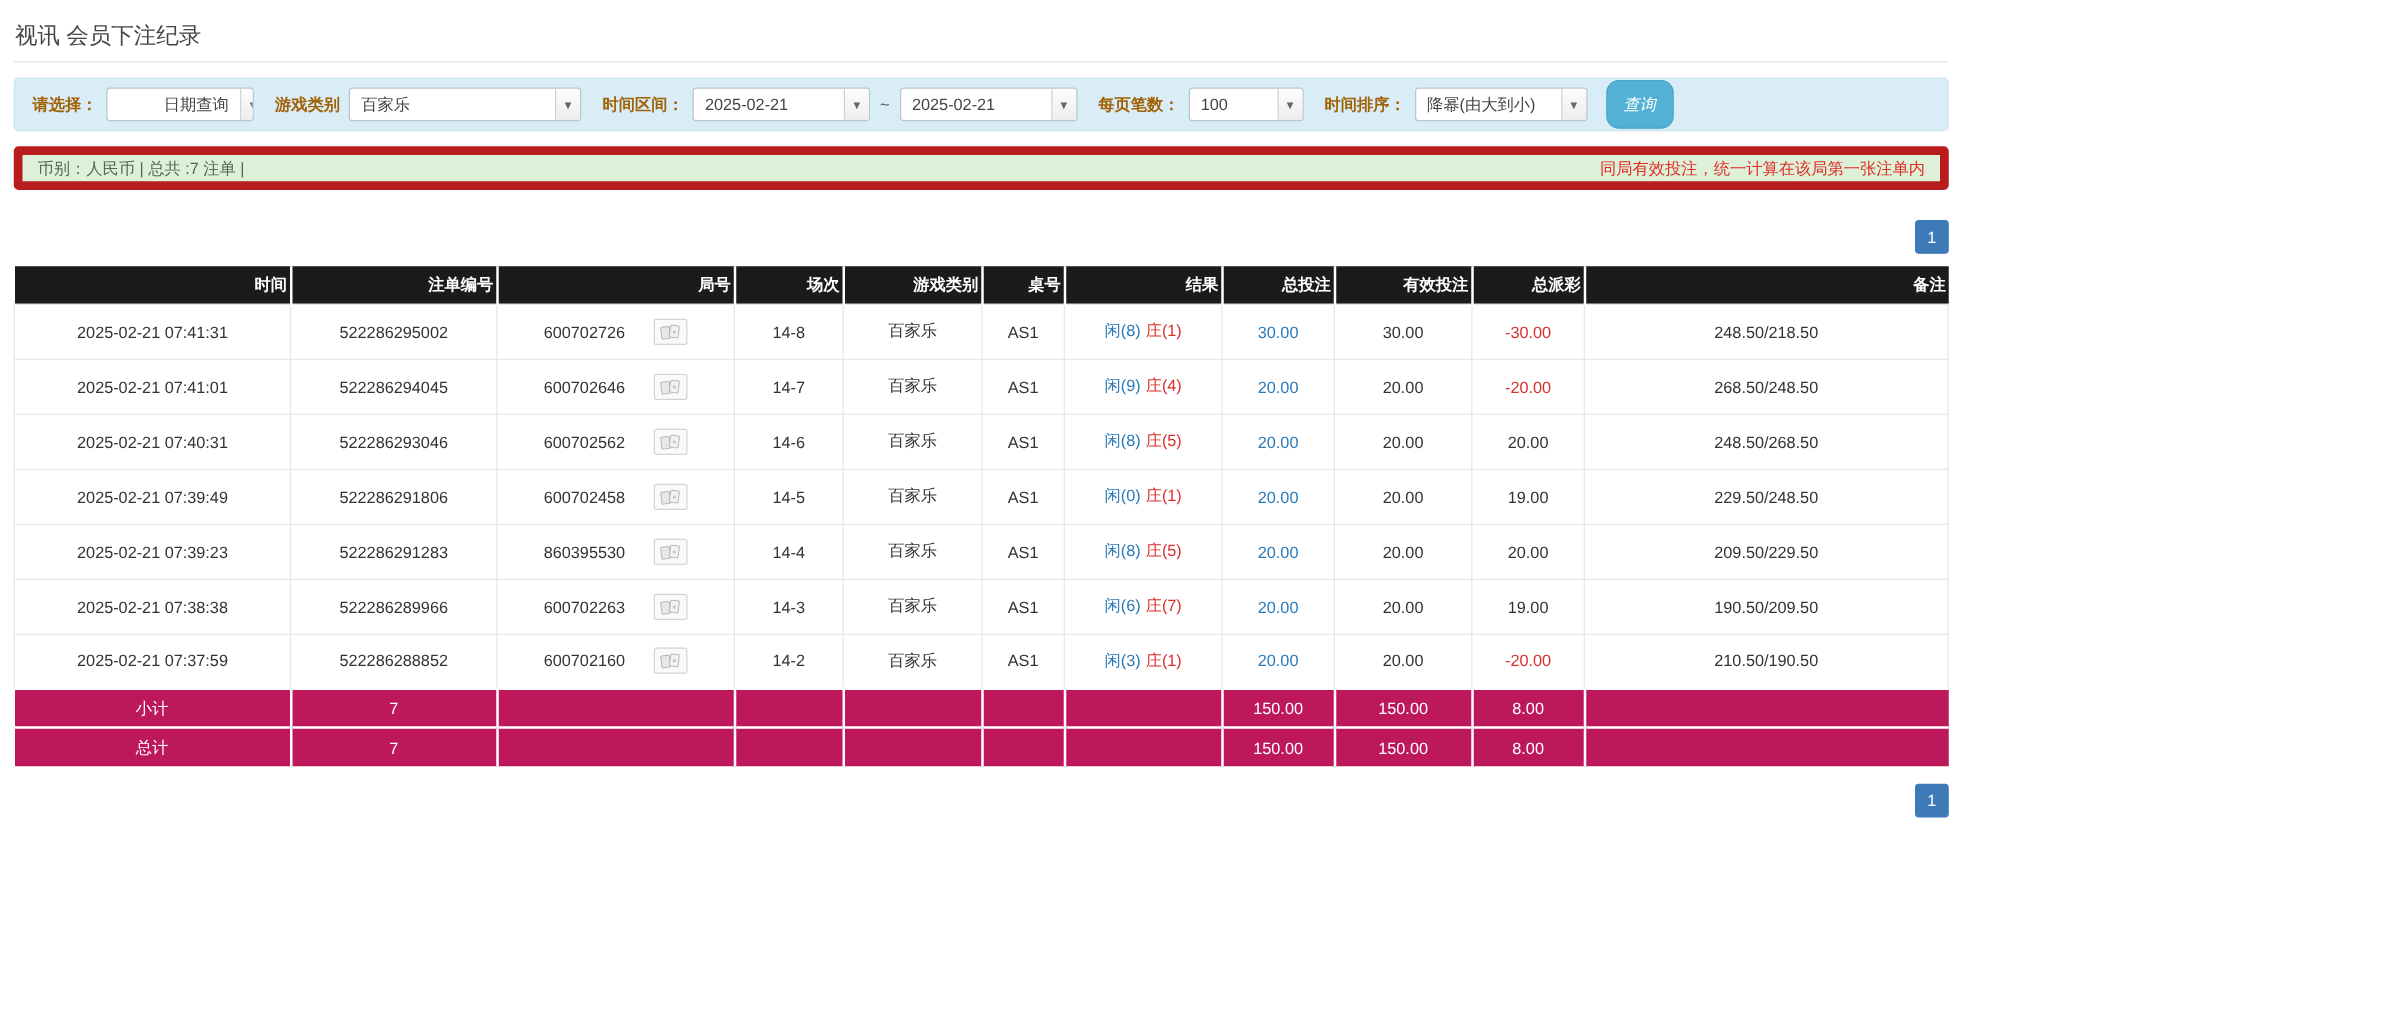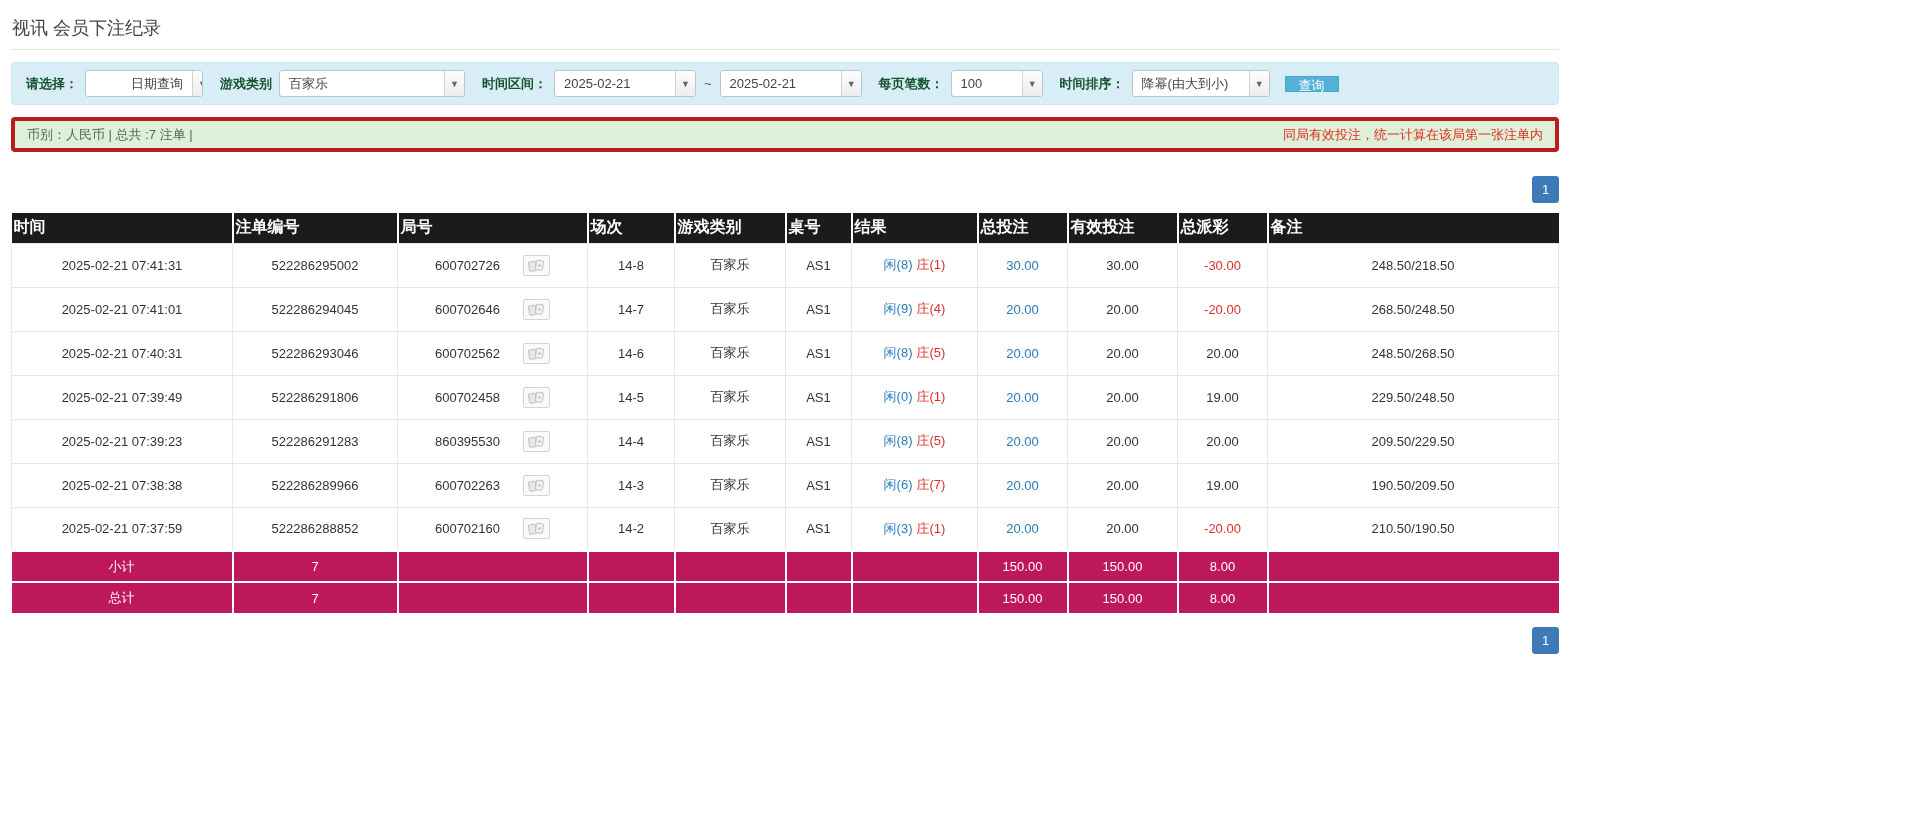--- a/index.html
+++ b/index.html
@@ -19,7 +19,7 @@
     background:#d9edf7; border:1px solid #cde4f2; border-radius:4px;
     height:43px; display:flex; align-items:center; padding:0 12px; gap:7px;
   }
-  .flabel { color:#14532d; font-weight:bold; white-space:nowrap; margin-left:10px; }
+  .flabel { color:#a16207; font-weight:bold; white-space:nowrap; margin-left:10px; }
   .flabel:first-child { margin-left:2px; }
   .combo {
     display:inline-flex; align-items:stretch; background:#fff;

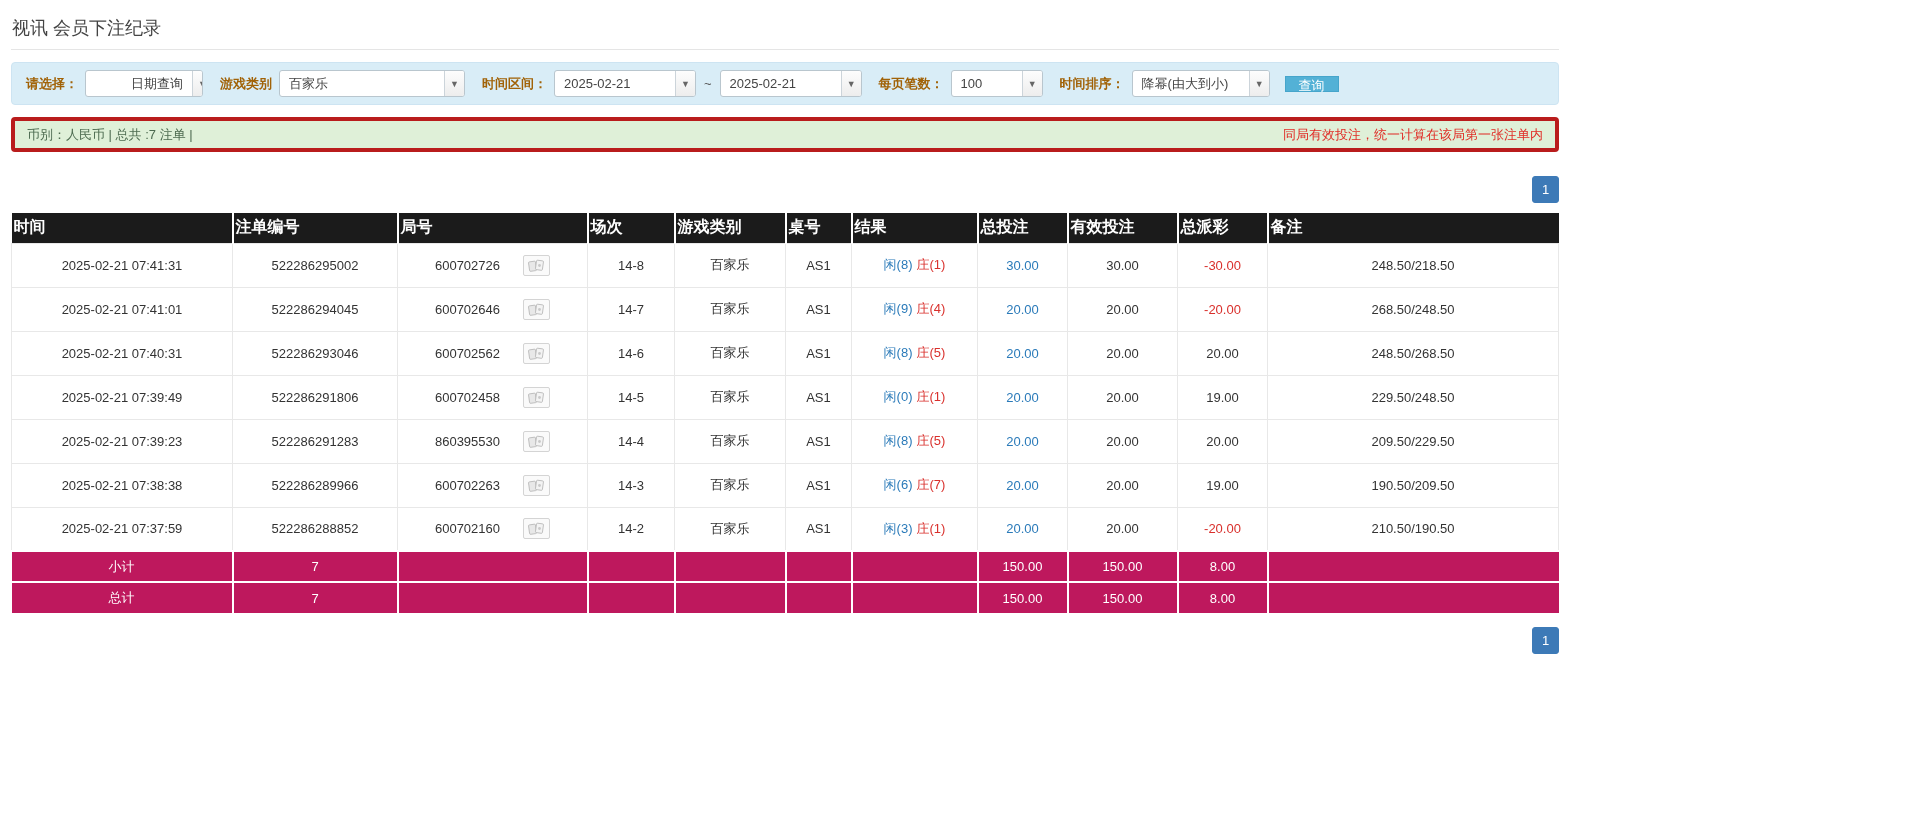--- a/index.html
+++ b/index.html
@@ -35,9 +35,10 @@
   .w-size { width:92px; } .w-sort { width:138px; }
   .tilde { color:#555; margin:0 1px; }
   .search-btn {
-    background:#53b1d6; color:#fff; border:1px solid #46a5cb; border-radius:0;
-    height:16px; padding:0 13px; font-size:13px; cursor:pointer; margin-left:8px;
+    background:#53b1d6; color:#fff; border:1px solid #46a5cb; border-radius:10px;
+    height:39px; padding:0 13px; font-size:13px; cursor:pointer; margin-left:8px;
     font-family: inherit;
+    font-style: italic;
   }
 
   

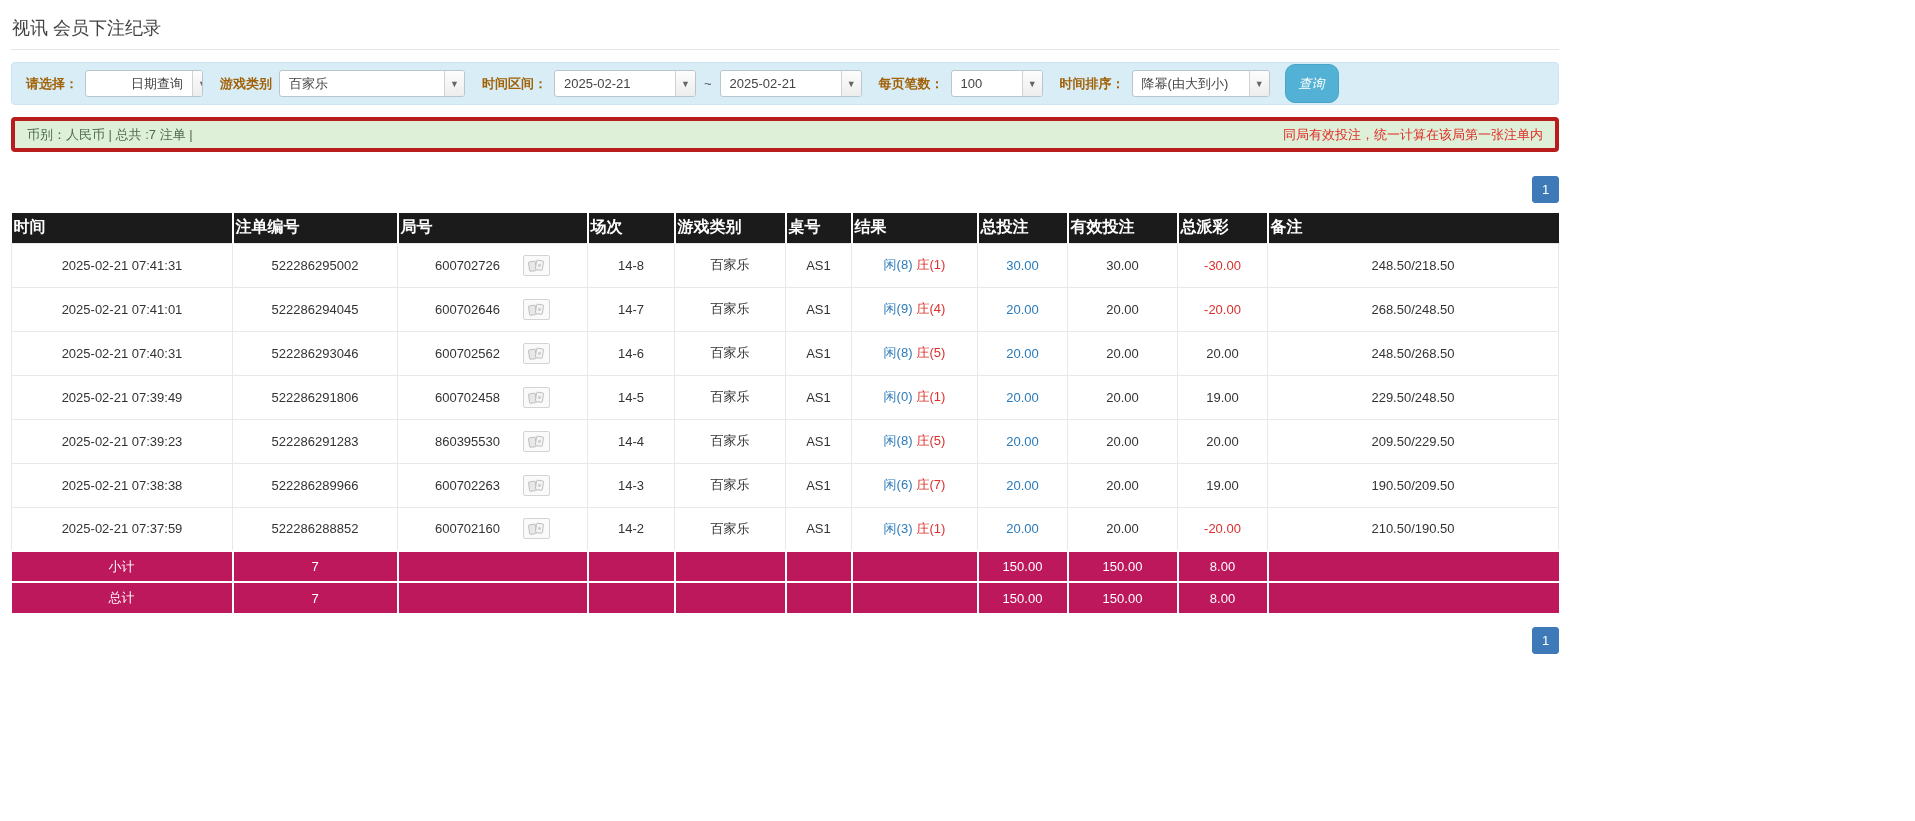--- a/index.html
+++ b/index.html
@@ -43,7 +43,7 @@
 
   
   .summary-bar {
-    background:#dff0d8; border:4px solid #b91c1c; border-radius:4px;
+    background:#dff0d8; border:7px solid #b91c1c; border-radius:4px;
     margin-top:12px; height:35px; display:flex; align-items:center;
     justify-content:space-between; padding:0 12px;
   }

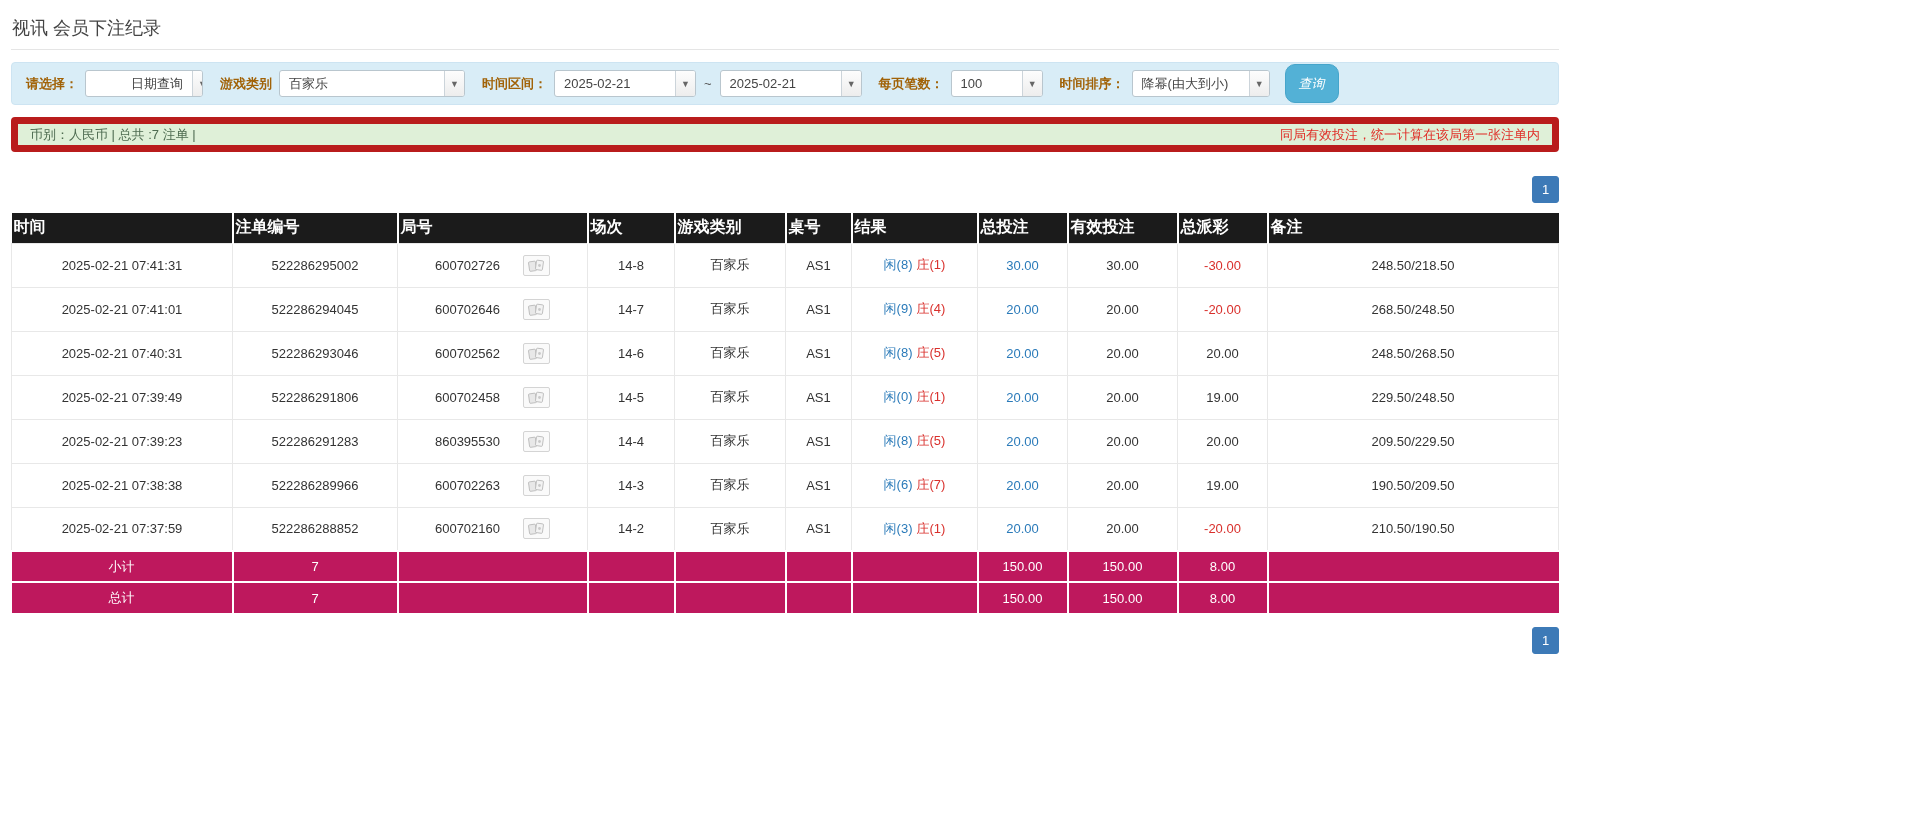--- a/index.html
+++ b/index.html
@@ -62,8 +62,8 @@
   
   table { width:100%; border-collapse:collapse; table-layout:fixed; }
   thead th {
-    background:#1b1b1b; color:#fff; font-weight:bold; font-size:16px;
-    height:30px; text-align:left; border-right:2px solid #fff; padding:0 2px;margin-left:26px;
+    background:#1b1b1b; color:#fff; font-weight:bold; font-size:13px;
+    height:30px; text-align:right; border-right:2px solid #fff; padding:0 2px;margin-left:26px;
   }
   thead th:last-child { border-right:none; }
   th:nth-child(1){width:221px} th:nth-child(2){width:165px} th:nth-child(3){width:190px}

